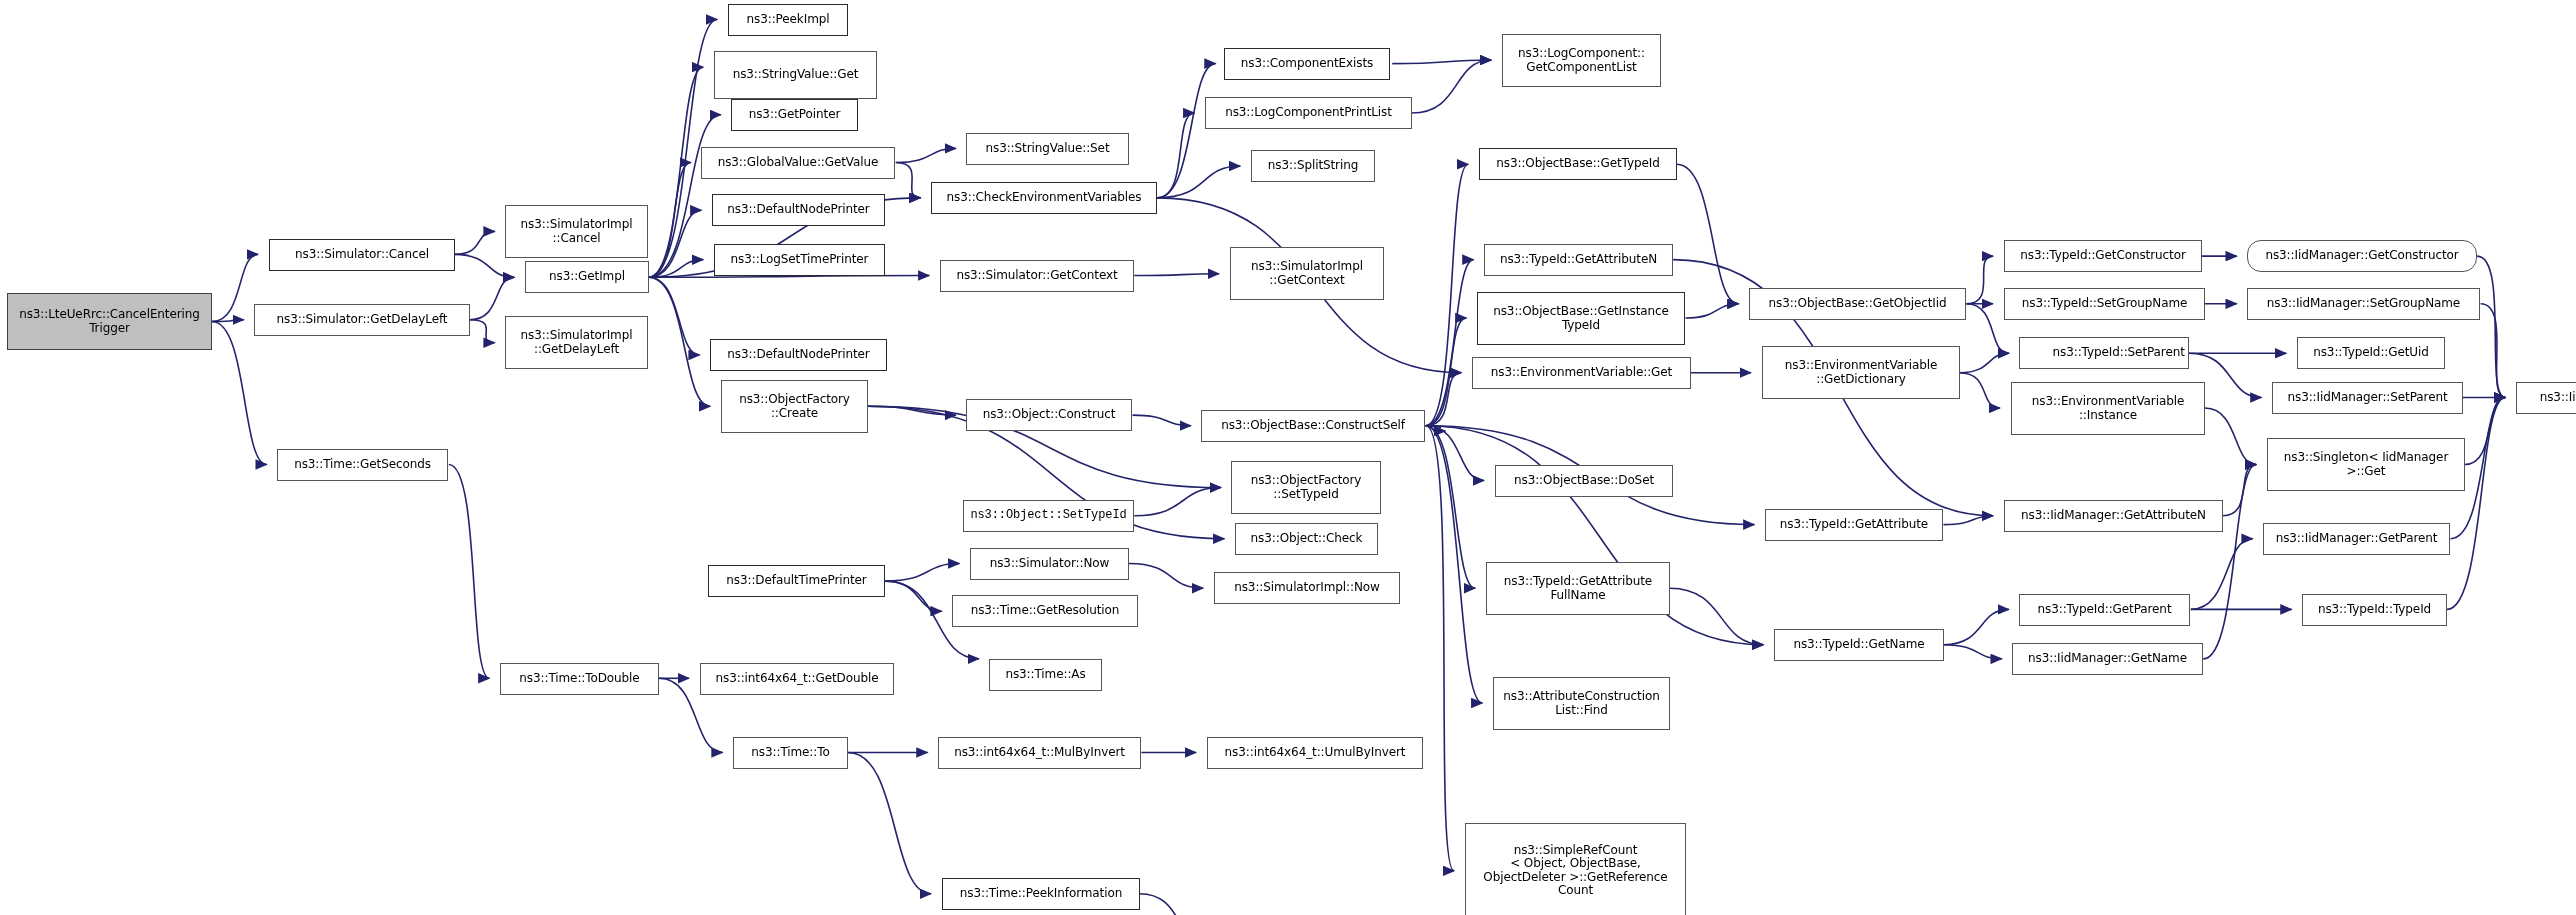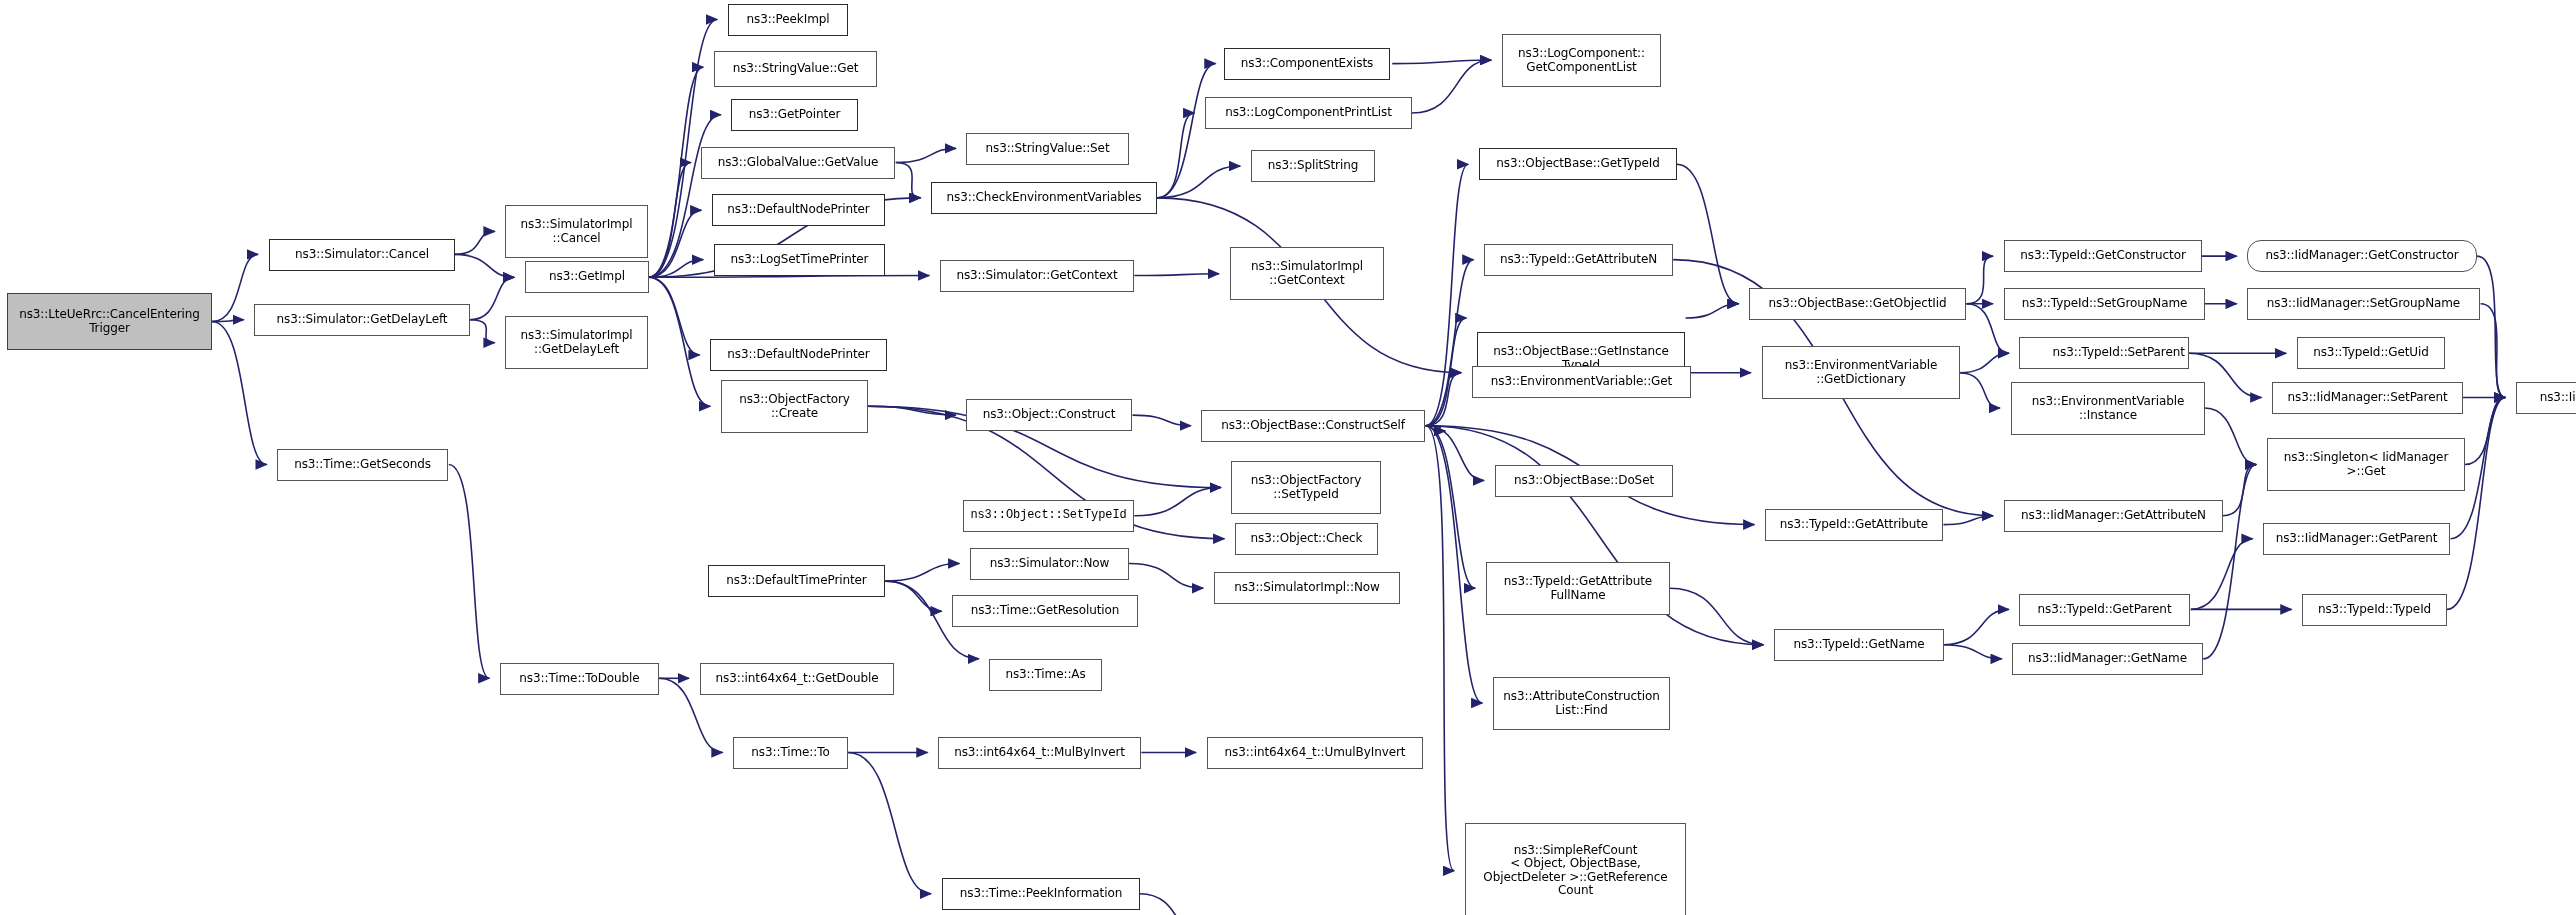--- a/index.html
+++ b/index.html
@@ -145,7 +145,7 @@
     <div class="node thick" style="left: 505px; top: 316px; width: 143px; height: 53px;">ns3::SimulatorImpl
 ::GetDelayLeft</div>
     <div class="node" style="left: 728px; top: 3.5px; width: 120px; height: 32px;">ns3::PeekImpl</div>
-    <div class="node thick" style="left: 714px; top: 51px; width: 163px; height: 36px;">ns3::StringValue::Get</div>
+    <div class="node thick" style="left: 714px; top: 51px; width: 163px; height: 48px;">ns3::StringValue::Get</div>
     <div class="node" style="left: 731px; top: 99px; width: 127px; height: 32px;">ns3::GetPointer</div>
     <div class="node thick" style="left: 701px; top: 147px; width: 194px; height: 32px;">ns3::GlobalValue::GetValue</div>
     <div class="node" style="left: 712px; top: 194px; width: 173px; height: 32px;">ns3::DefaultNodePrinter</div>

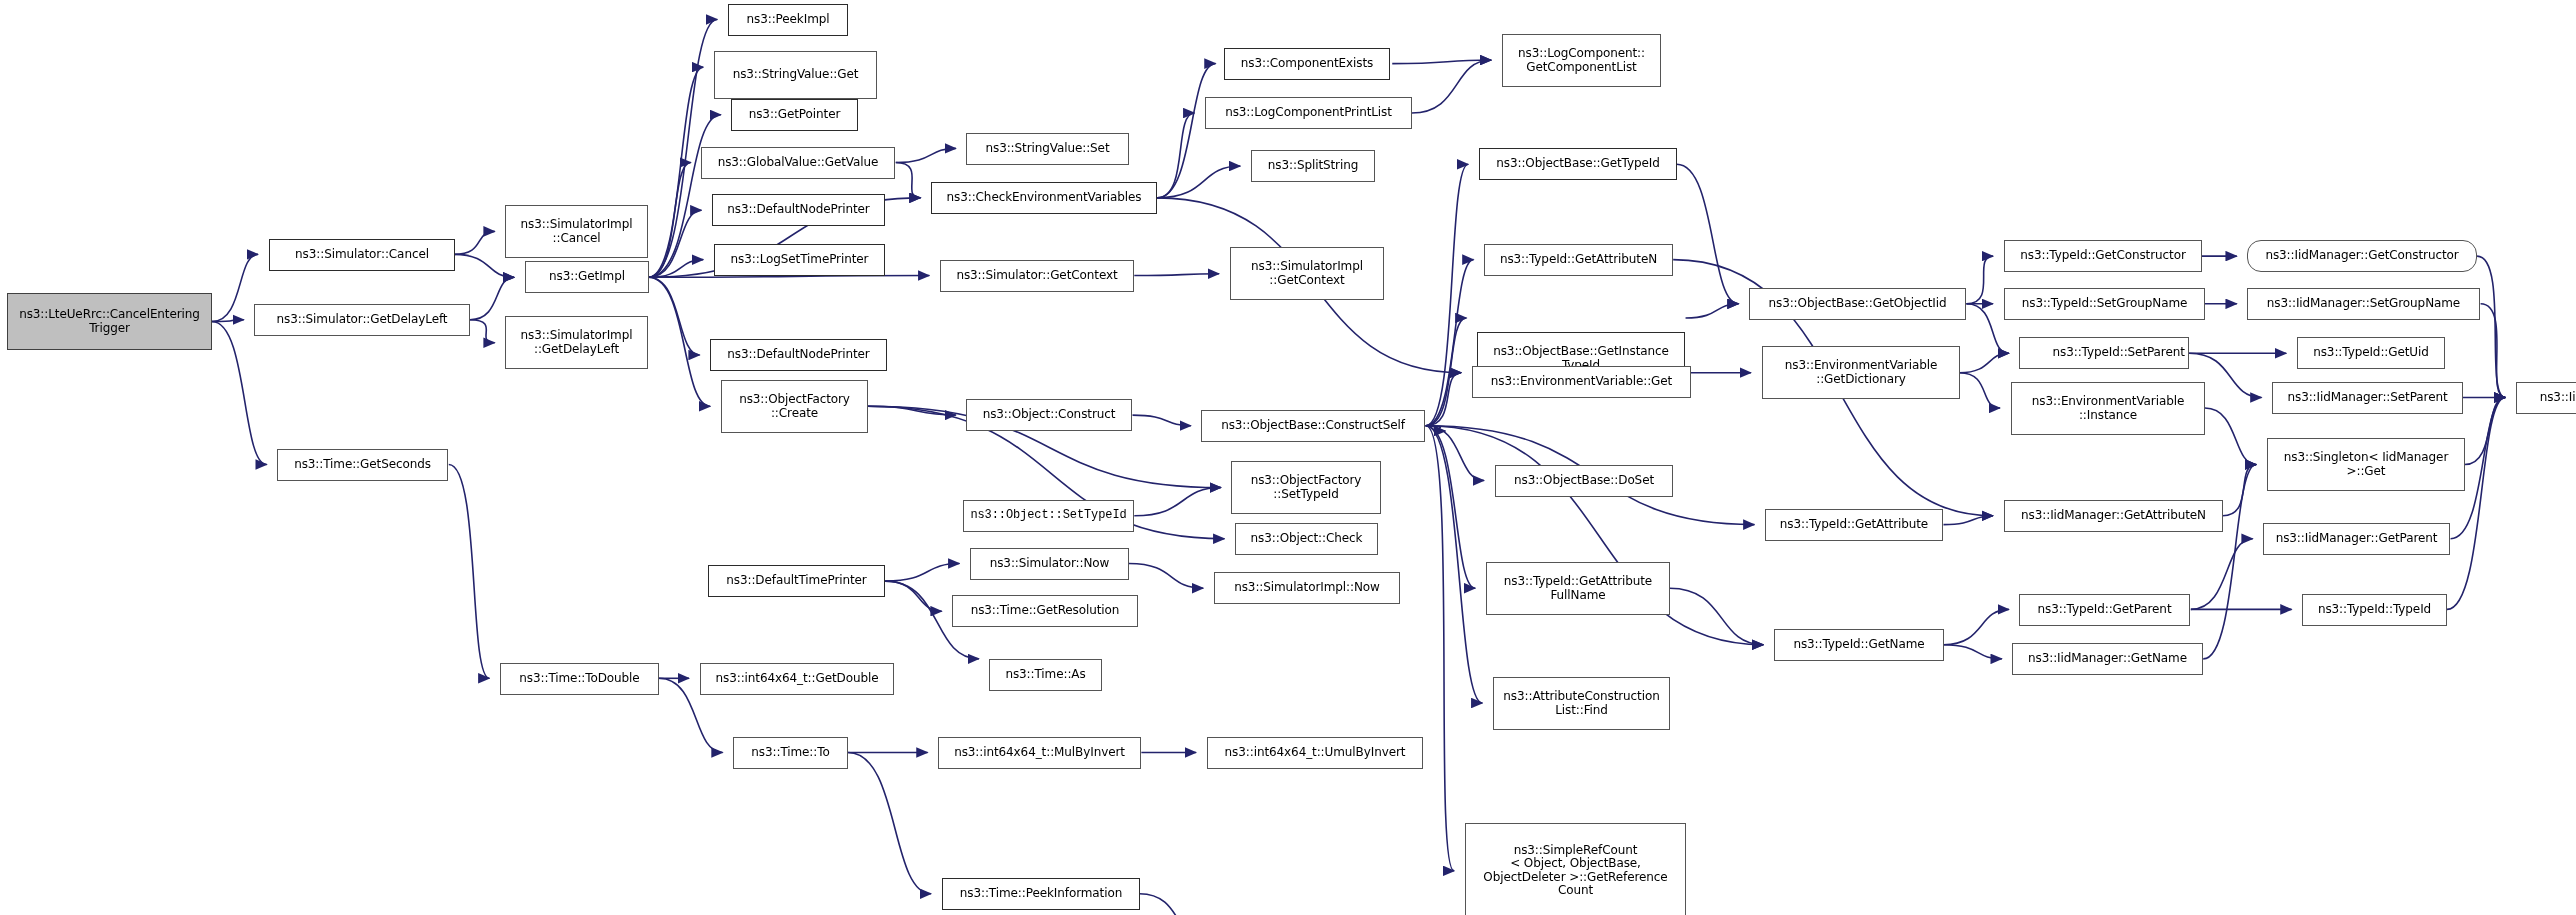--- a/index.html
+++ b/index.html
@@ -182,7 +182,7 @@
 GetComponentList</div>
     <div class="node" style="left: 1479px; top: 148px; width: 198px; height: 32px;">ns3::ObjectBase::GetTypeId</div>
     <div class="node thick" style="left: 1484px; top: 244px; width: 189px; height: 32px;">ns3::TypeId::GetAttributeN</div>
-    <div class="node" style="left: 1477px; top: 292px; width: 208px; height: 53px; margin-top: 40px;">ns3::ObjectBase::GetInstance
+    <div class="node" style="left: 1477px; top: 292px; width: 208px; height: 53px;">ns3::ObjectBase::GetInstance
 TypeId</div>
     <div class="node thick" style="left: 1472px; top: 366px; width: 219px; height: 32px;">ns3::EnvironmentVariable::Get</div>
     <div class="node thick" style="left: 1495px; top: 465px; width: 178px; height: 32px;">ns3::ObjectBase::DoSet</div>

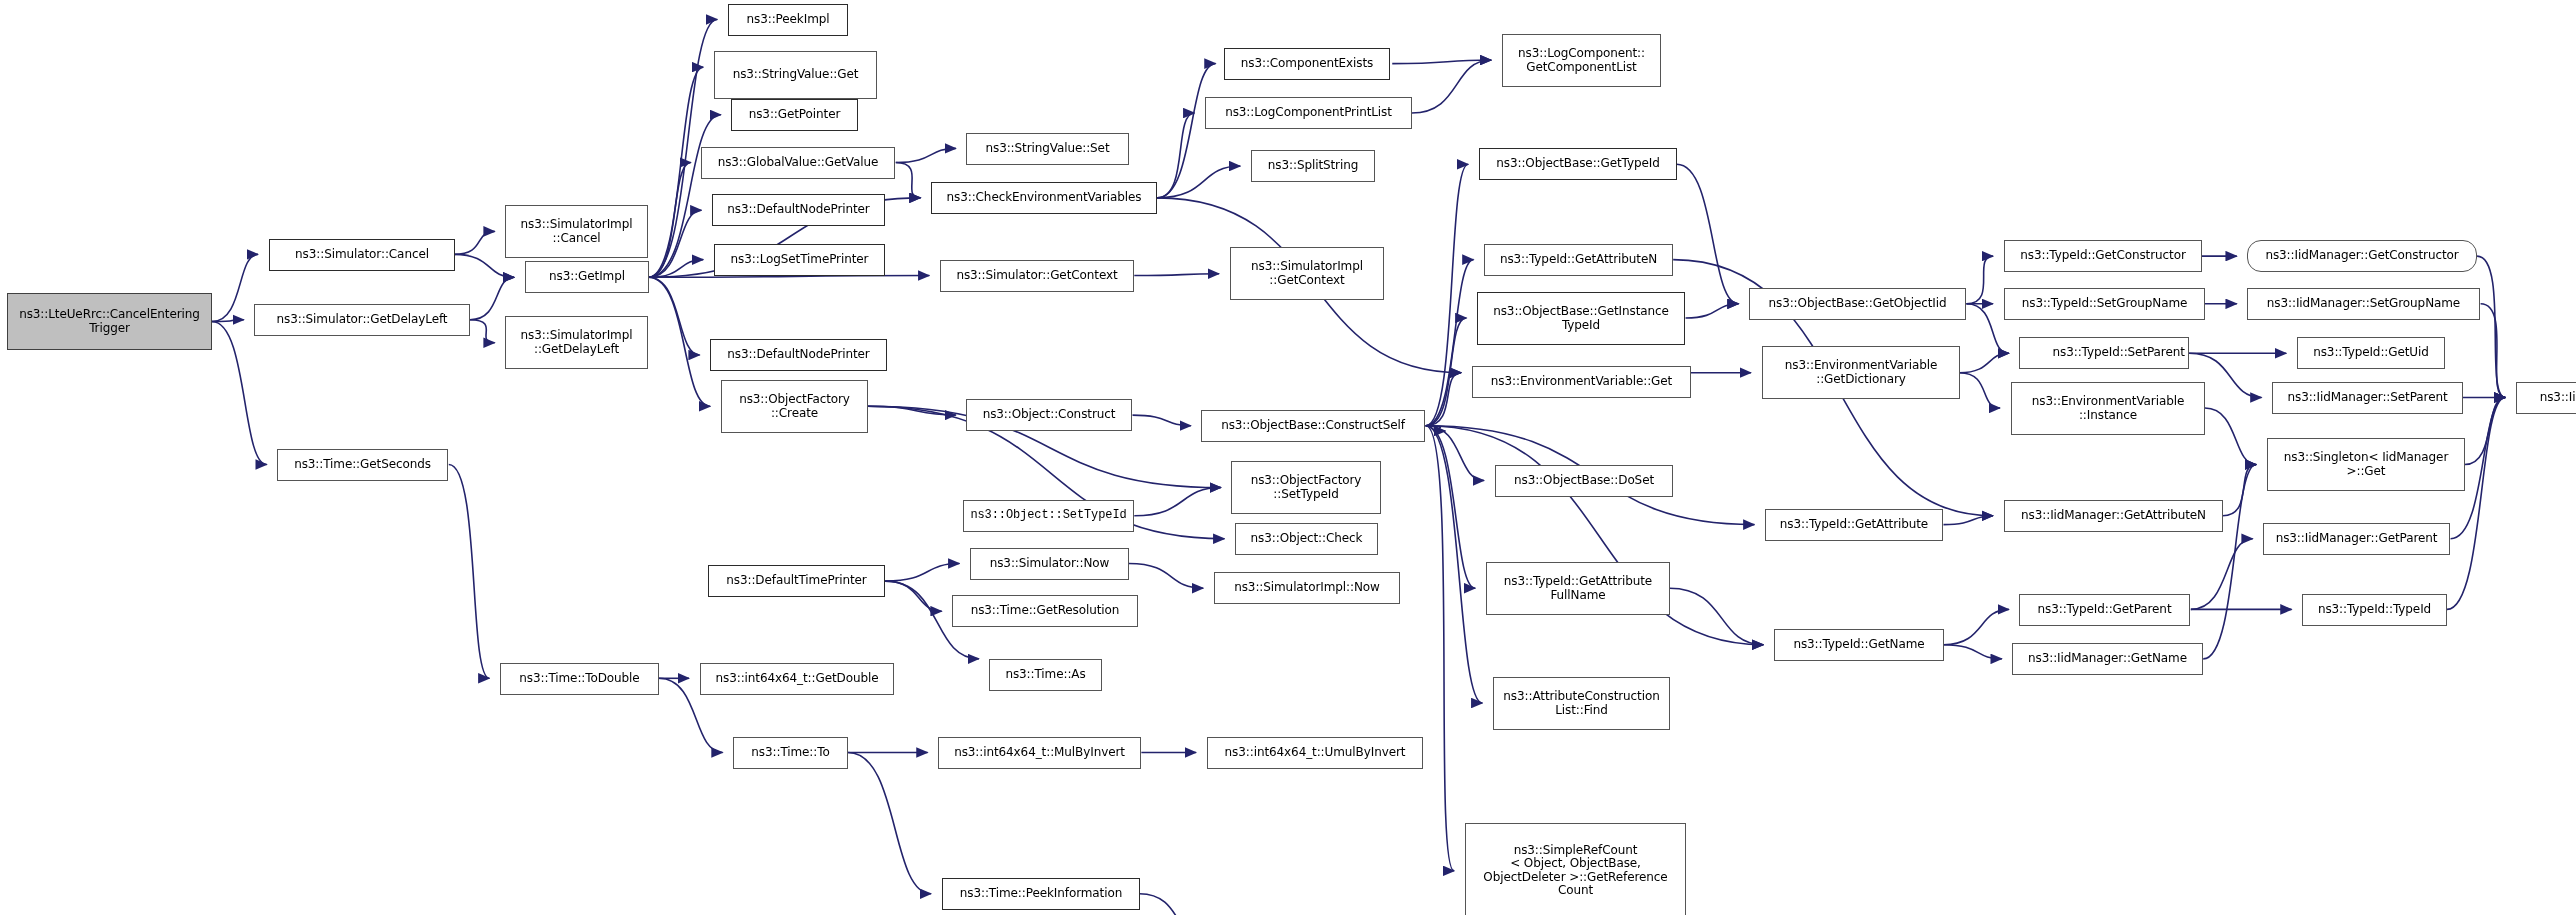--- a/index.html
+++ b/index.html
@@ -184,7 +184,7 @@
     <div class="node thick" style="left: 1484px; top: 244px; width: 189px; height: 32px;">ns3::TypeId::GetAttributeN</div>
     <div class="node" style="left: 1477px; top: 292px; width: 208px; height: 53px;">ns3::ObjectBase::GetInstance
 TypeId</div>
-    <div class="node thick" style="left: 1472px; top: 366px; width: 219px; height: 32px;">ns3::EnvironmentVariable::Get</div>
+    <div class="node thick" style="left: 1472px; top: 357px; width: 219px; height: 32px;">ns3::EnvironmentVariable::Get</div>
     <div class="node thick" style="left: 1495px; top: 465px; width: 178px; height: 32px;">ns3::ObjectBase::DoSet</div>
     <div class="node thick" style="left: 1486px; top: 562px; width: 184px; height: 53px;">ns3::TypeId::GetAttribute
 FullName</div>

